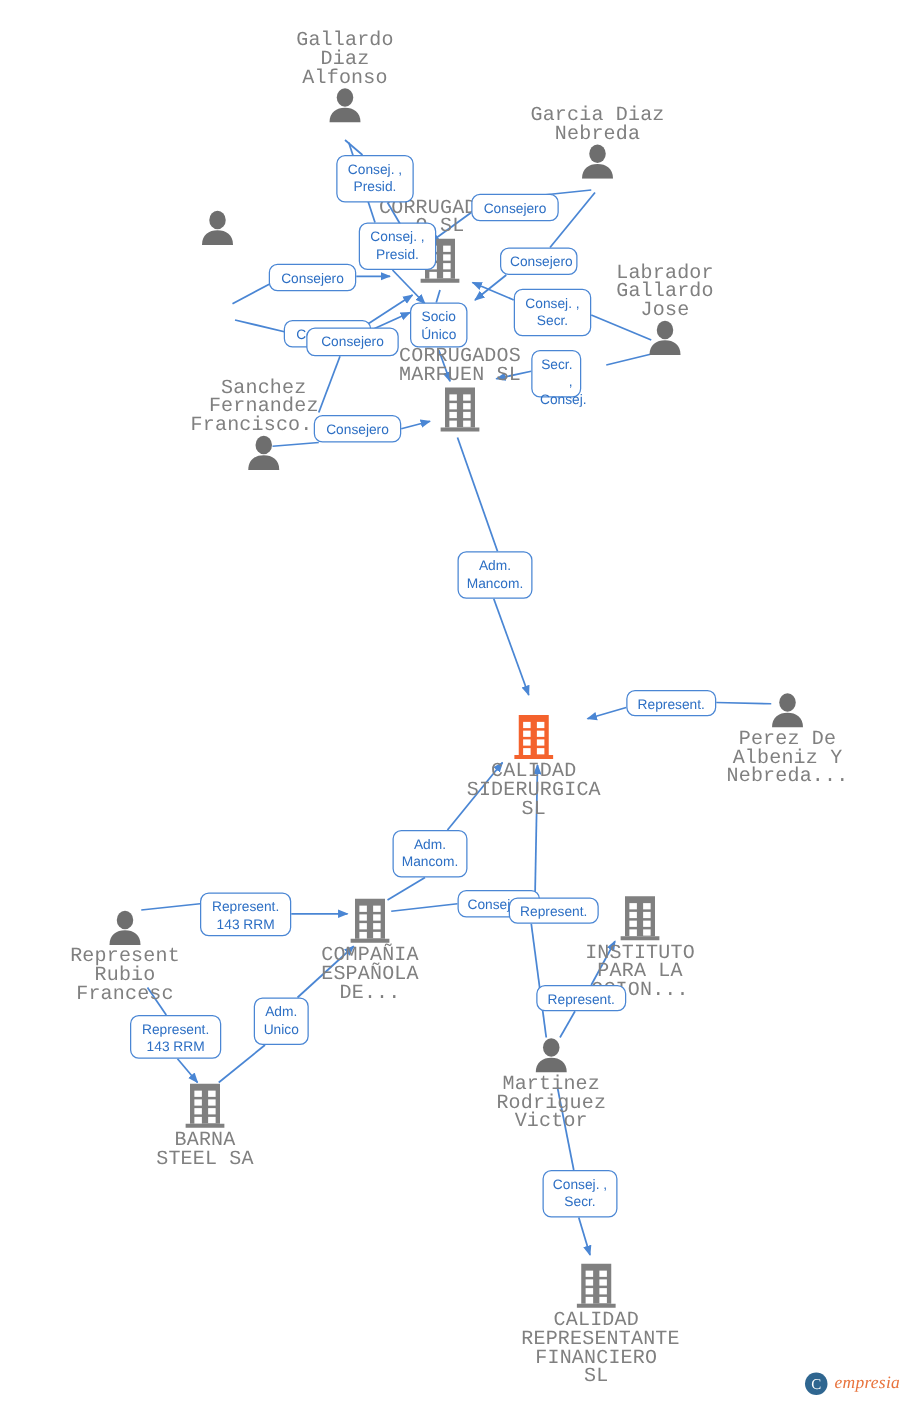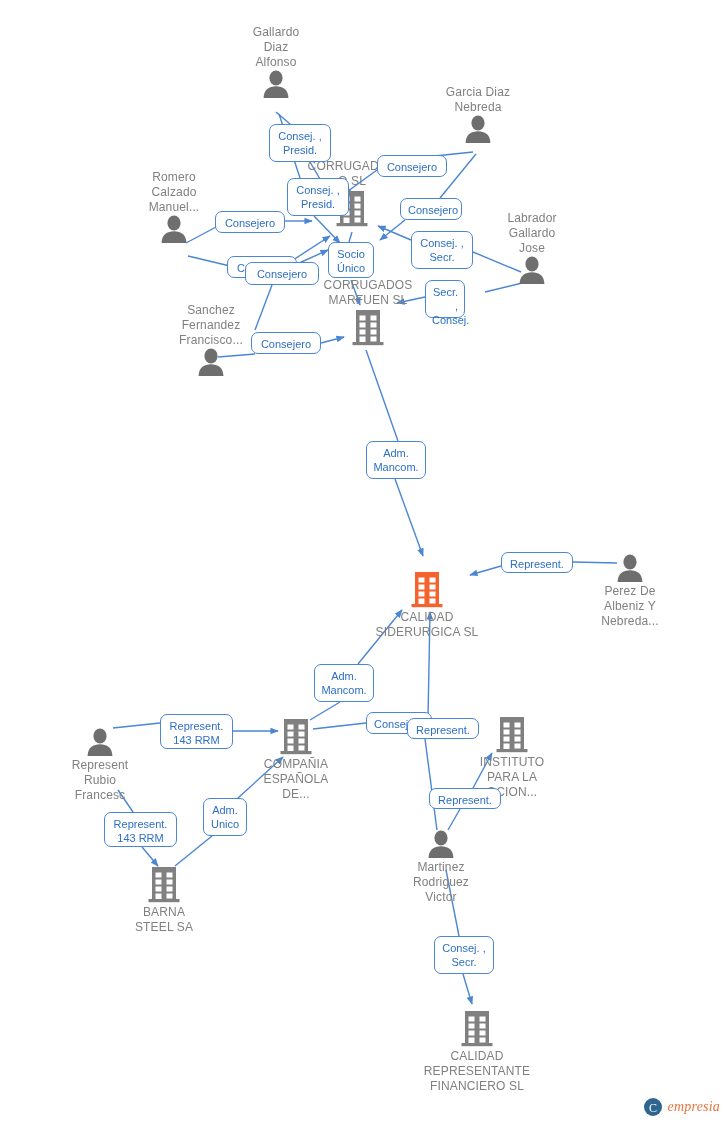--- a/index.html
+++ b/index.html
@@ -41,11 +41,12 @@
   .node .nlabel {
     display: block;
     margin-top: 2px;
-    font-size: 12px;
+    font-size: 16px;
     line-height: 15px;
     color: #808080;
     letter-spacing: 0.15px;
     white-space: pre-line;
+    font-family: Liberation Mono, monospace;
   }
   .node.company .nlabel { color: #808080; }
   .node.person .nlabel  { color: #808080; }

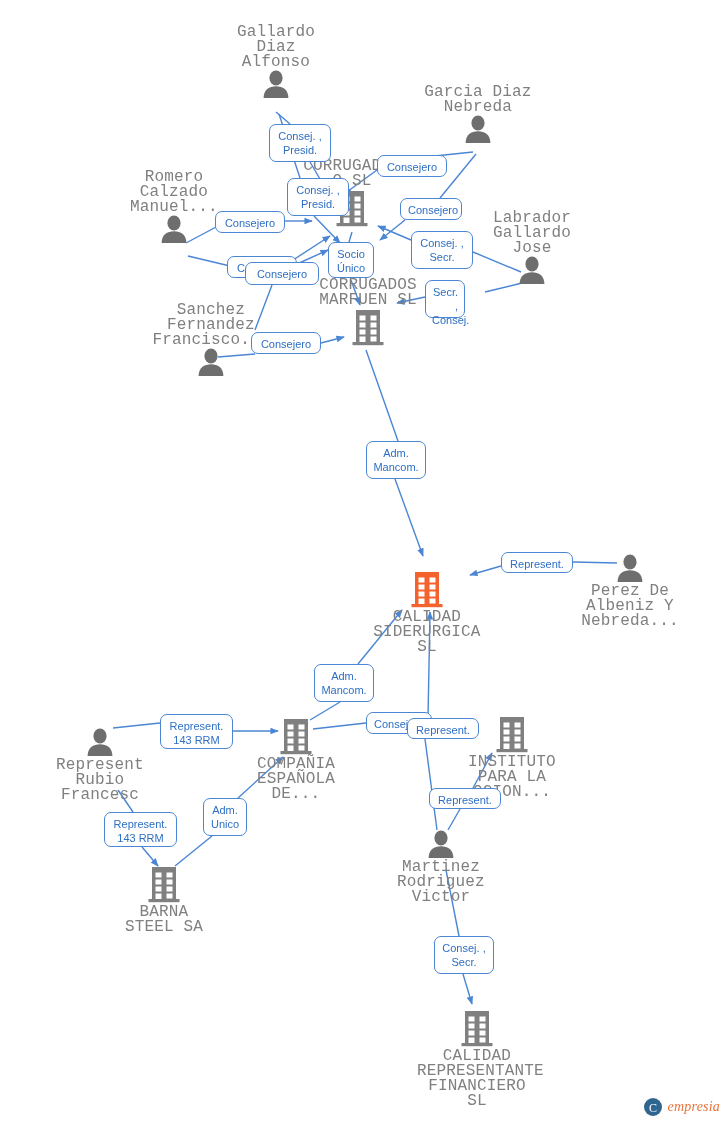--- a/index.html
+++ b/index.html
@@ -182,9 +182,6 @@
           </svg></span>
       </div>
       <div class="node person" style="left: 174px; top: 168px;">
-        <span class="nlabel">Romero
-Calzado
-Manuel...</span>
         <span class="glyph"><svg width="30" height="28" viewBox="0 0 30 28">
             <ellipse cx="15" cy="8" rx="6.6" ry="7.4" fill="#6e6e6e"></ellipse>
             <path d="M 2.6 28 C 2.6 19.6 8.2 16.2 15 16.2 C 21.8 16.2 27.4 19.6 27.4 28 Z" fill="#6e6e6e"></path>

